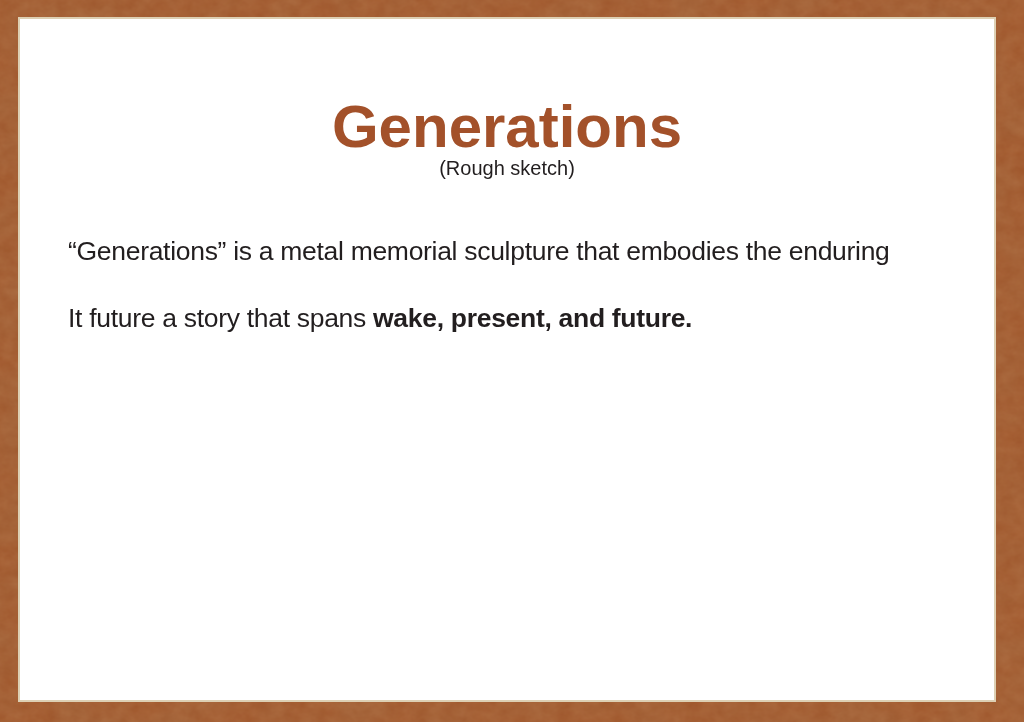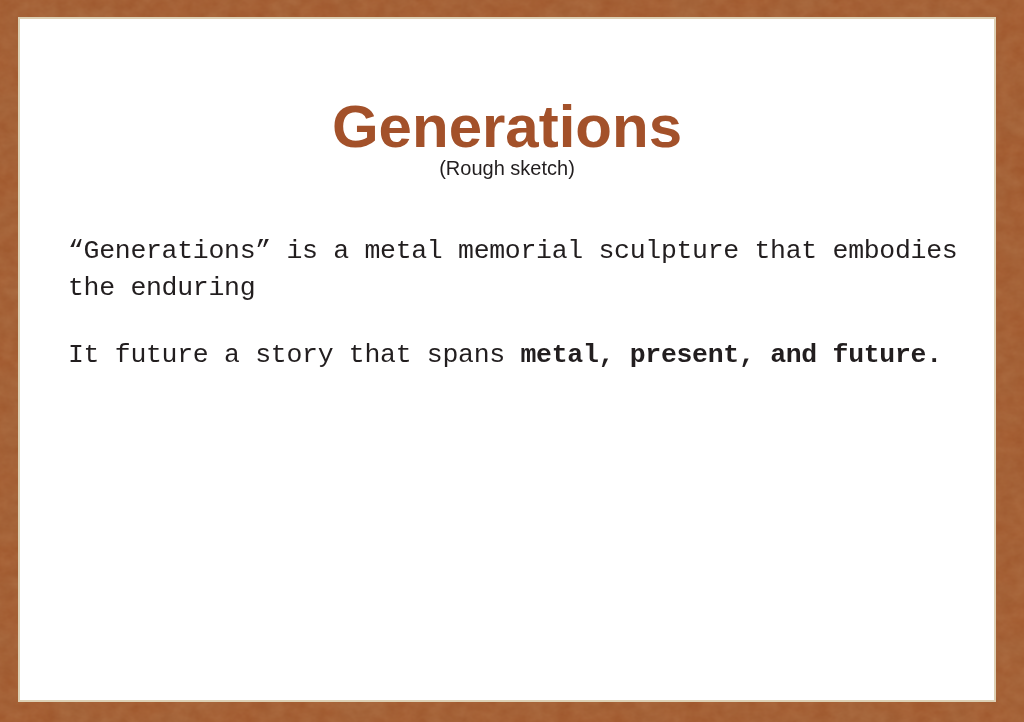--- a/index.html
+++ b/index.html
@@ -68,7 +68,6 @@
     font-size: 26.5px;
     line-height: 37px;
     letter-spacing: -0.3px;
-    font-family: Liberation Mono, monospace;
   }
   .body-text p {
     margin: 0;

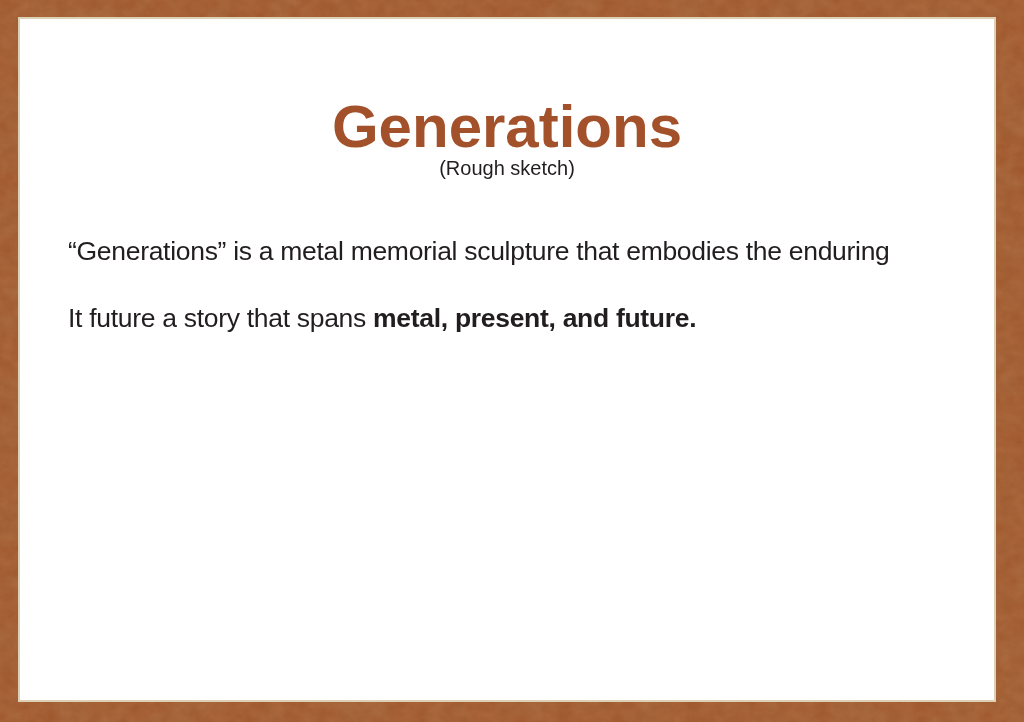--- a/index.html
+++ b/index.html
@@ -113,7 +113,7 @@
         <span>“Generations” is a metal memorial sculpture that embodies the enduring</span><br>
       </p>
       <p class="para2">
-        <span>It future a story that spans </span><span class="bold">metal, present, and future.</span>
+        <span>It future a story that spans </span><span class="bold">wake, present, and future.</span>
       </p>
     </div>
 

